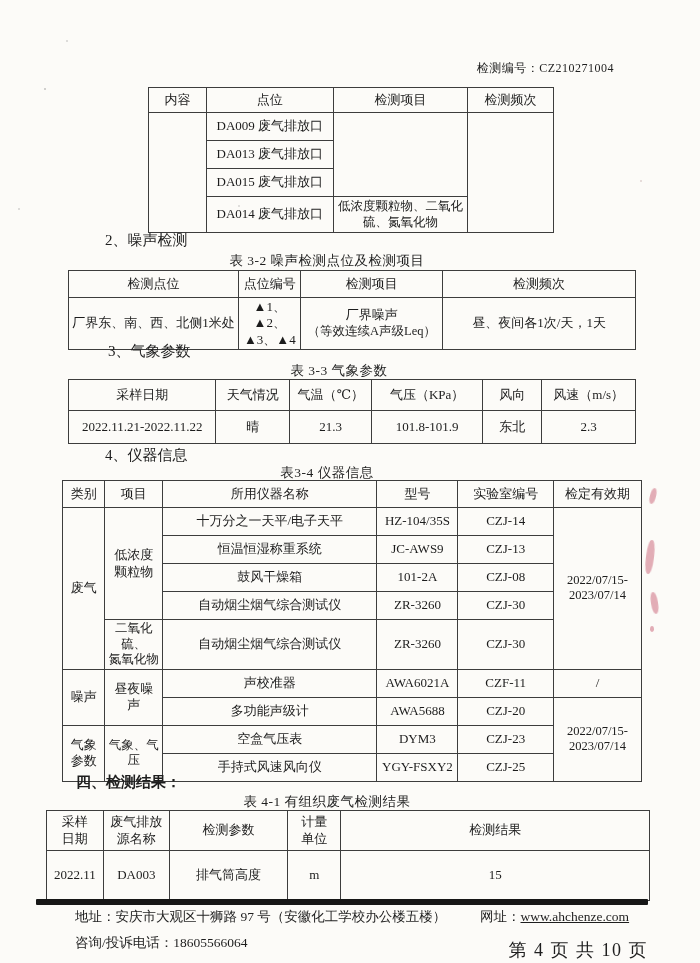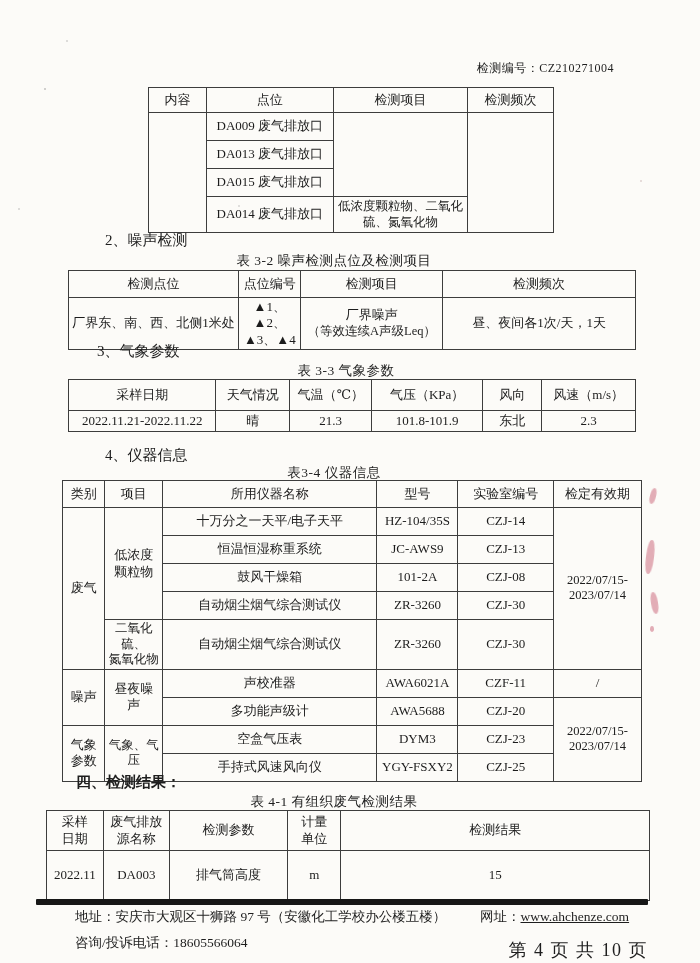--- a/index.html
+++ b/index.html
@@ -19,7 +19,7 @@
   }
   .heading{position:absolute;font-size:15px;}
   .heading.bold{font-weight:bold;font-size:15px;}
-  .caption{position:absolute;left:16px;width:636px;text-align:center;font-size:13.5px;letter-spacing:.5px;}
+  .caption{position:absolute;left:9px;width:636px;text-align:center;font-size:13.5px;letter-spacing:.5px;}
   table{
     position:absolute;border-collapse:collapse;table-layout:fixed;
     font-size:13px;color:#1c1c1c;

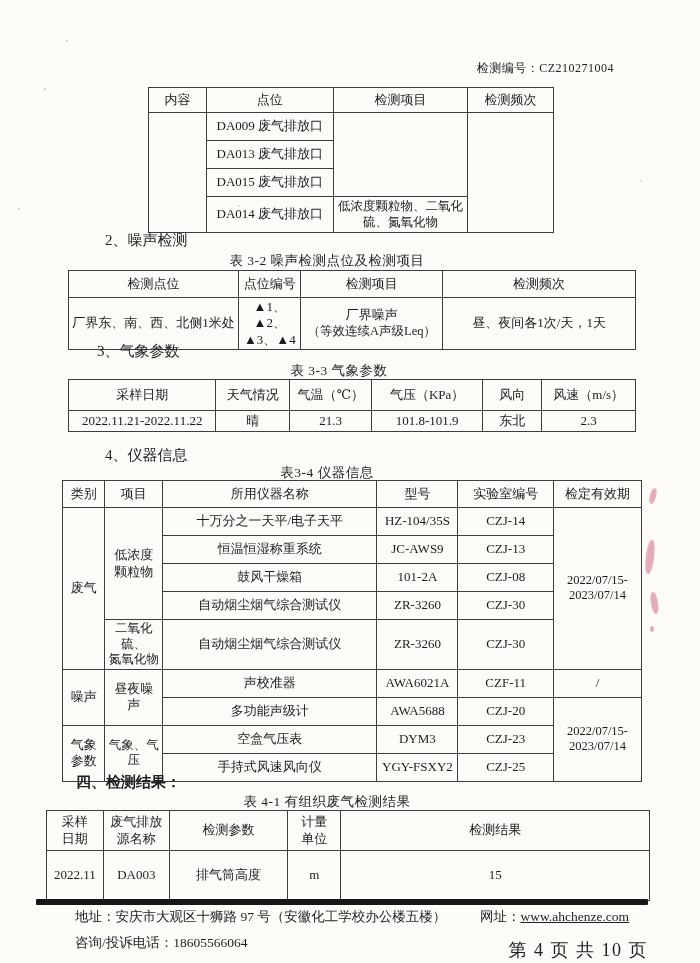--- a/index.html
+++ b/index.html
@@ -141,7 +141,7 @@
   </tbody>
     </table>
 
-  <div class="heading" style="left:97px;top:342px;">3、气象参数</div>
+  <div class="heading" style="left:108px;top:342px;">3、气象参数</div>
   <div class="caption" style="top:362px;padding-left:12px;">表 3-3 气象参数</div>
 
   <table id="t33">

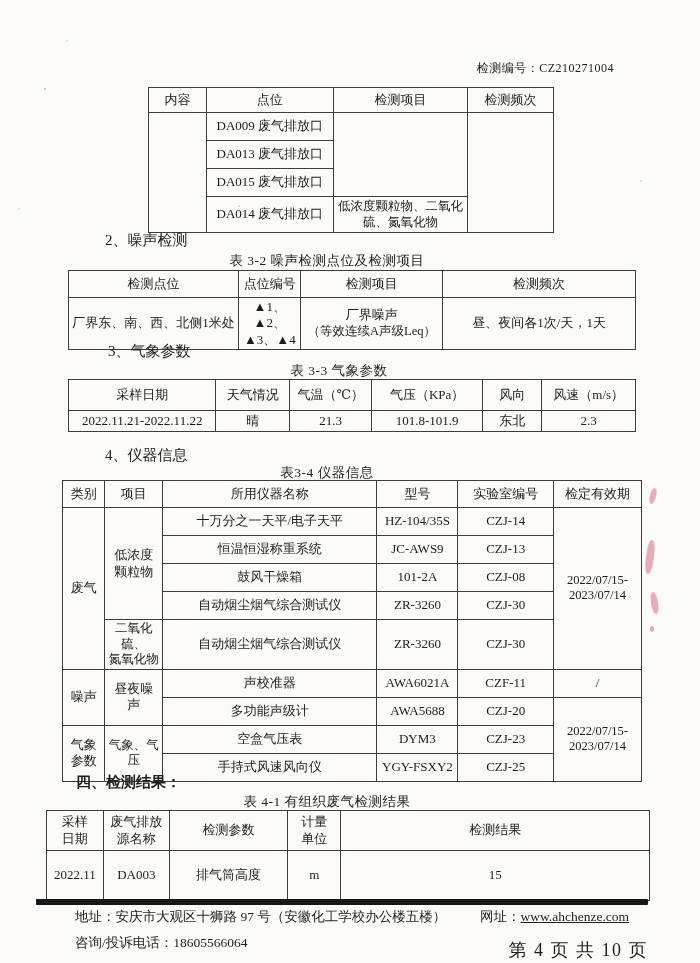--- a/index.html
+++ b/index.html
@@ -39,7 +39,7 @@
   #t32 .rh{height:27px;} #t32 .rd{height:44px;}
   
   #t33{left:68px;top:379px;width:568px;}
-  #t33 .rh{height:31px;} #t33 .rd{height:21px;}
+  #t33 .rh{height:31px;} #t33 .rd{height:33px;}
   
   #t34{left:62px;top:480px;width:580px;}
   #t34 .rh{height:27px;} #t34 .ri{height:28px;}

